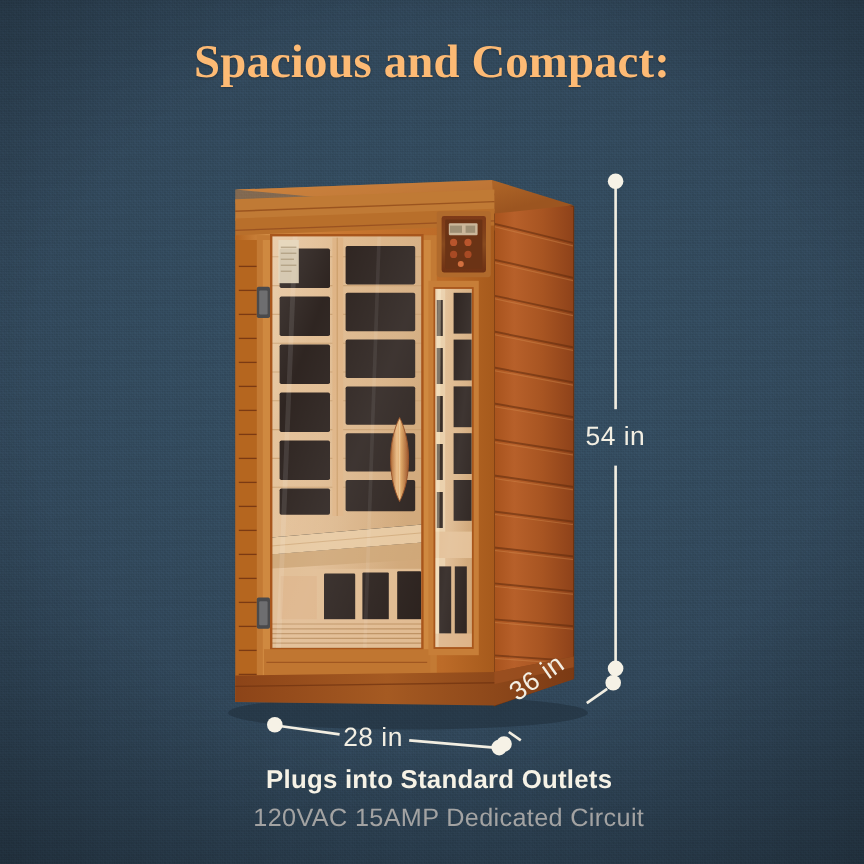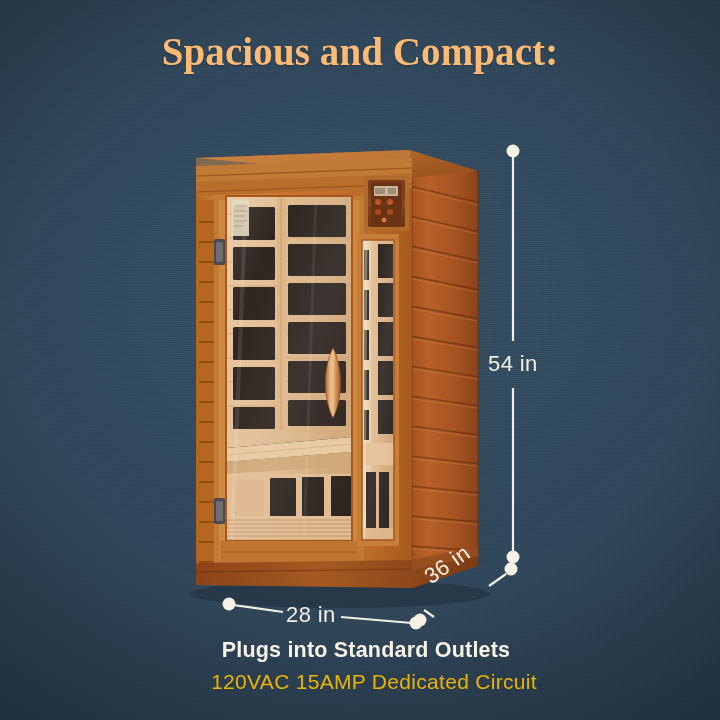--- a/index.html
+++ b/index.html
@@ -85,7 +85,7 @@
   #footer-sub {
     font-size: 21px;
     font-weight: 300;
-    color: #eab308;
+    color: #a3a3a3;
     letter-spacing: .3px;
     margin: 7px 0 0 0;
     padding-left: 16px;

